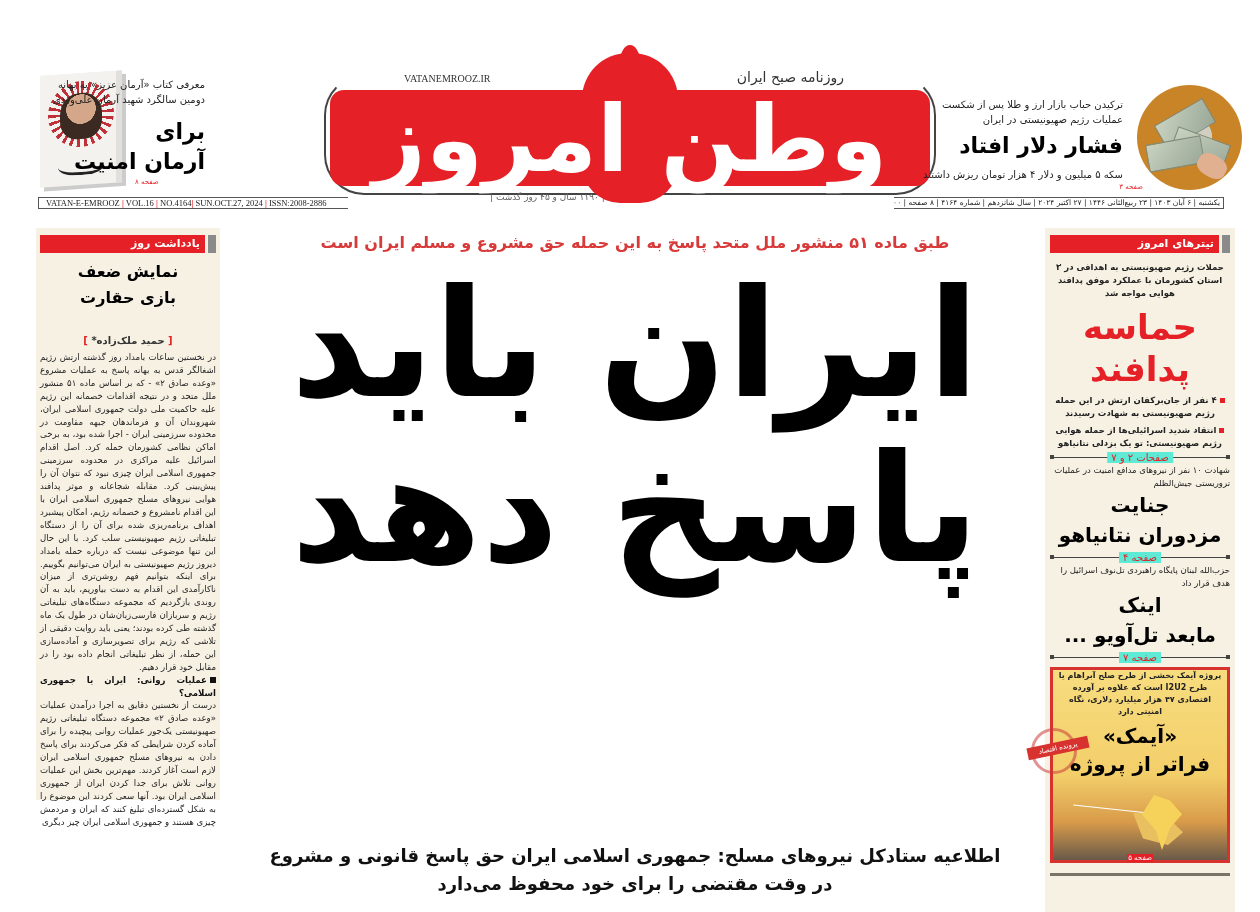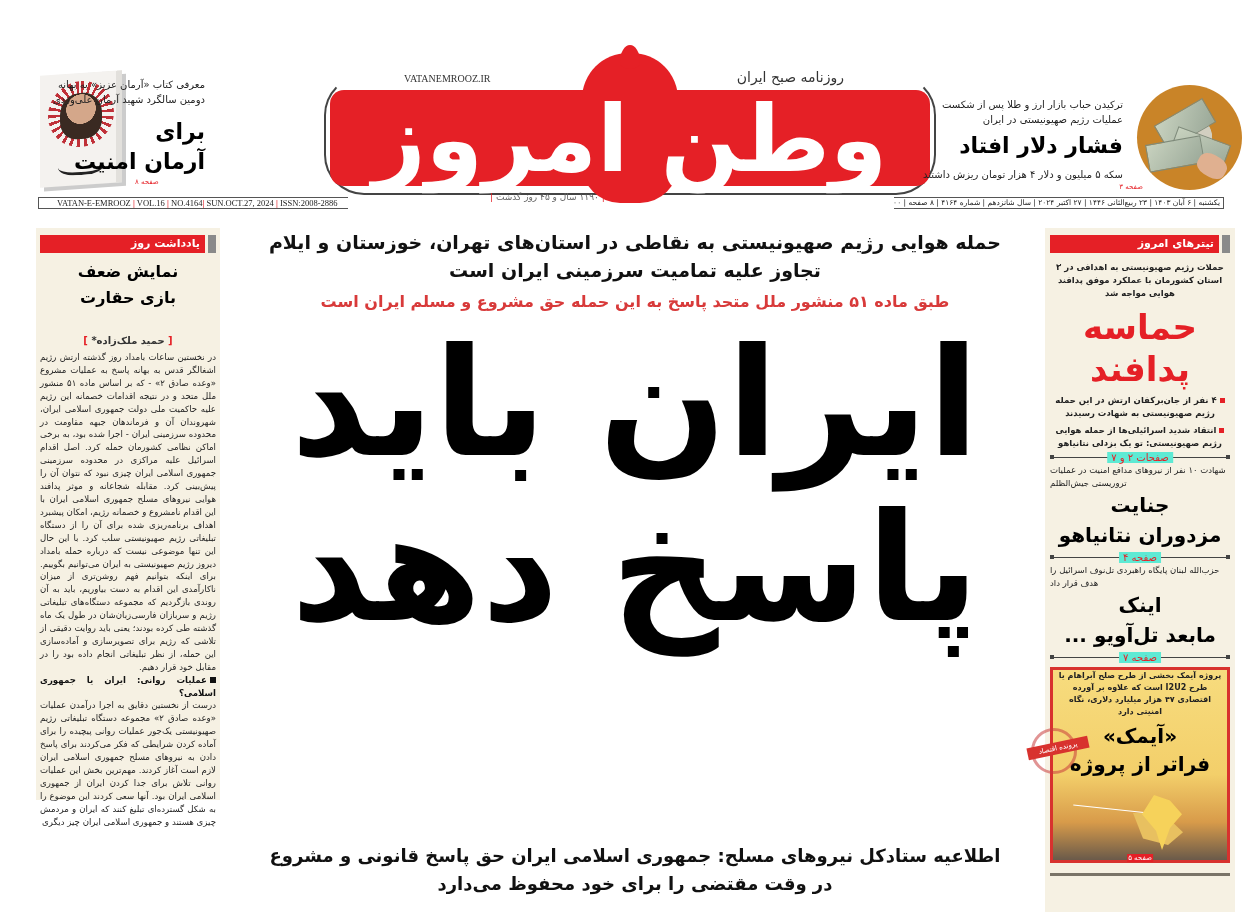--- a/index.html
+++ b/index.html
@@ -51,7 +51,7 @@
     .teaser-left .pref { position: absolute; left: 135px; top: 113px; font-size: 7px; color: #e52026; }
 
     
-    .datebar-en { position: absolute; left: 38px; top: 197px; width: 310px; height: 12px; border: 1px solid #555; border-right: none; font-family: "Liberation Serif", serif; font-size: 8.5px; line-height: 10px; color: #222; direction: ltr; text-align: left; padding-left: 18px; white-space: nowrap; }
+    .datebar-en { position: absolute; left: 38px; top: 197px; width: 310px; height: 12px; border: 1px solid #555; border-right: none; font-family: "Liberation Serif", serif; font-size: 8.5px; line-height: 10px; color: #222; direction: ltr; text-align: left; padding-left: 7px; white-space: nowrap; }
     .datebar-en .sep { color: #e52026; font-weight: bold; }
     .datebar-fa { position: absolute; right: 36px; top: 197px; width: 330px; height: 12px; border: 1px solid #555; border-left: none; font-size: 7.5px; line-height: 10px; color: #222; white-space: nowrap; padding-right: 3px; overflow: hidden; }
 

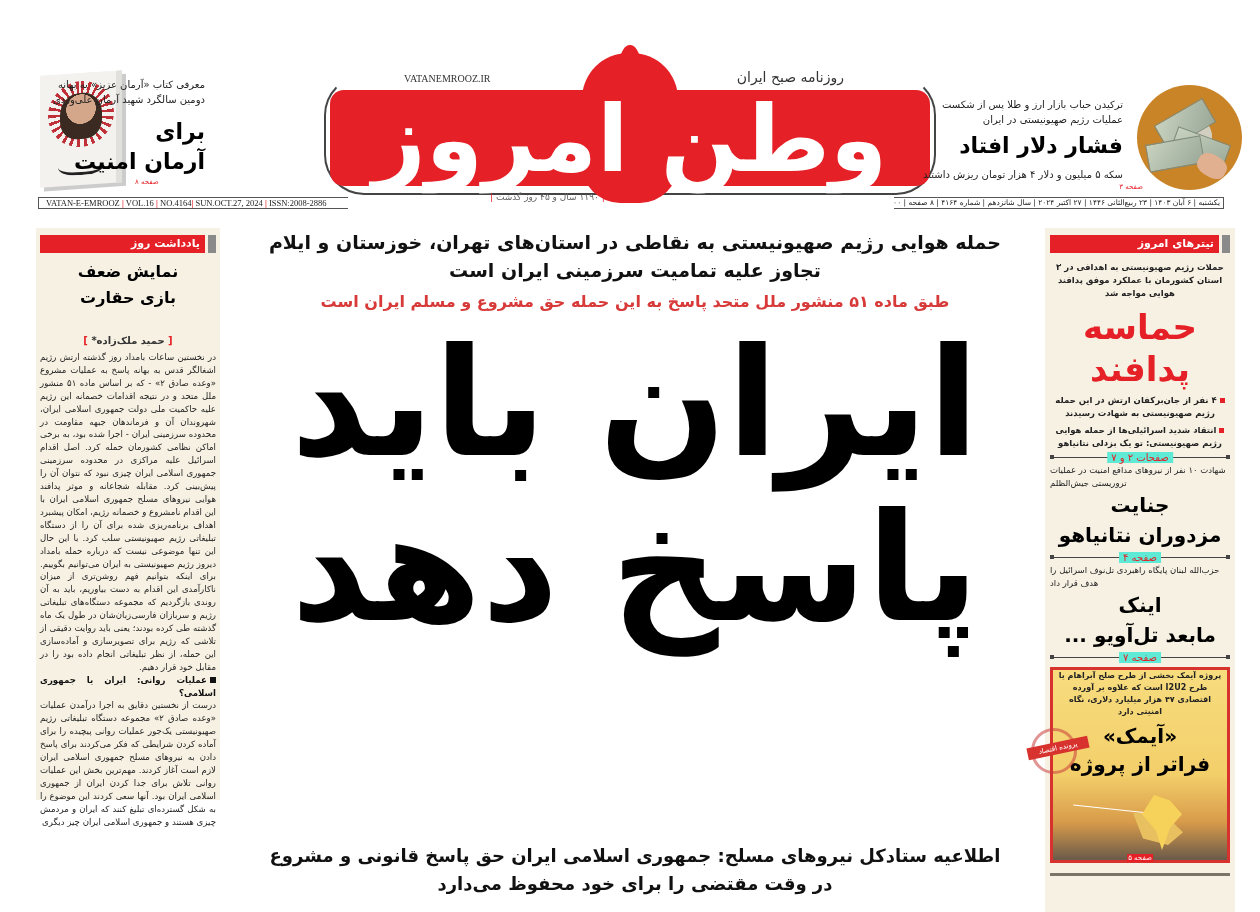--- a/index.html
+++ b/index.html
@@ -174,10 +174,6 @@
   </div>
 
   <div class="center">
-    <div class="kicker">
-      <div>حمله هوایی رژیم صهیونیستی به نقاطی در استان‌های تهران، خوزستان و ایلام</div>
-      <div>تجاوز علیه تمامیت سرزمینی ایران است</div>
-    </div>
     <div class="redline">طبق ماده ۵۱ منشور ملل متحد پاسخ به این حمله حق مشروع و مسلم ایران است</div>
     <div class="main-head">
       <div>ایران باید</div>

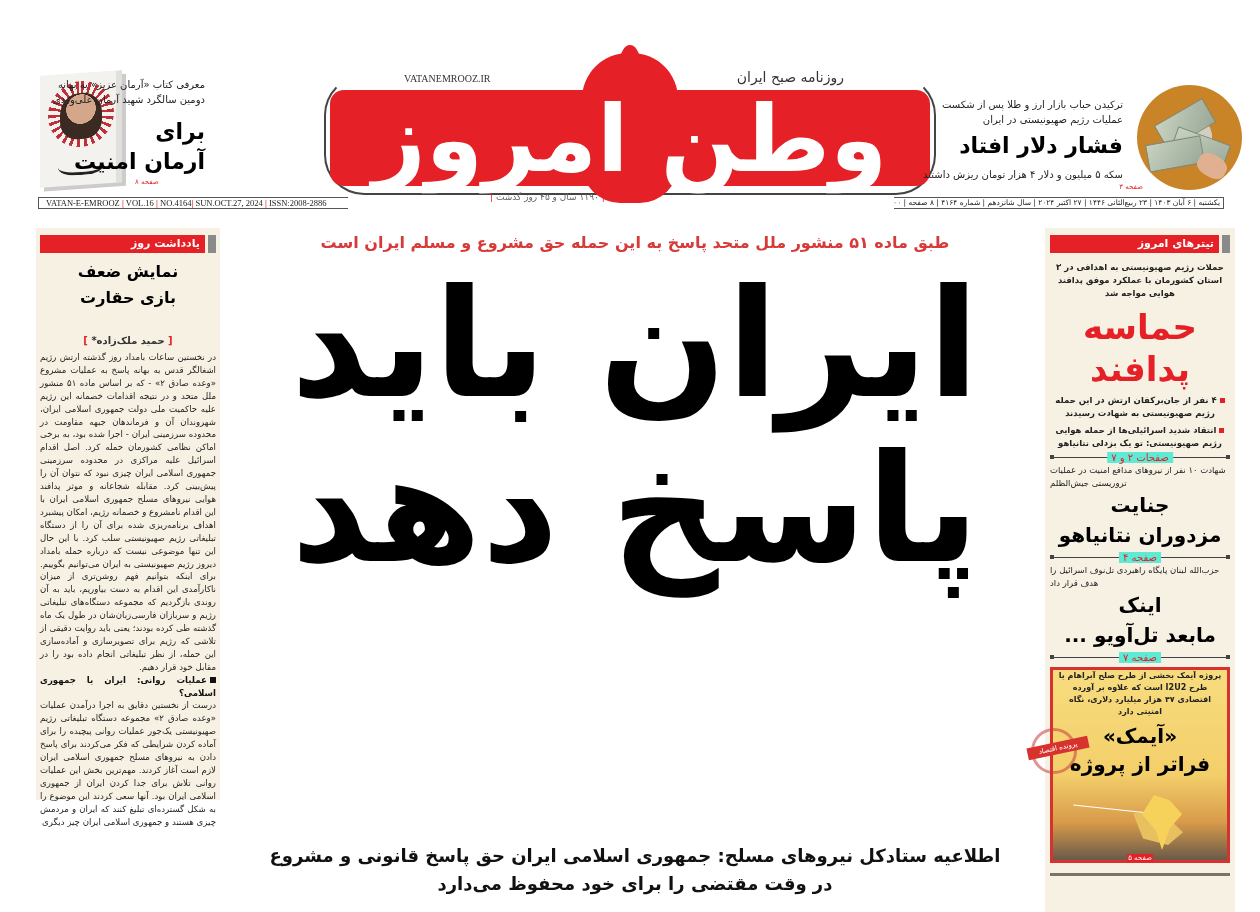--- a/index.html
+++ b/index.html
@@ -86,7 +86,7 @@
     .rule .dot-l, .rule .dot-r { position: absolute; top: 2px; width: 4px; height: 4px; background: #444; }
     .rule .dot-l { left: 0; } .rule .dot-r { right: 0; }
     .rule .label { position: absolute; left: 50%; transform: translateX(-50%); top: -1px; background: #5eead4; padding: 0 4px; font-size: 10px; color: #e52026; }
-    .col-right .small { text-align: left; font-size: 8.5px; line-height: 13px; color: #222; }
+    .col-right .small { text-align: right; font-size: 8.5px; line-height: 13px; color: #222; }
     .col-right .black-head { text-align: center; font-size: 20px; font-weight: bold; line-height: 30px; color: #000; }
 
     .aymak { margin-top: 6px; height: 196px; background: linear-gradient(180deg,#f7dc7e 0%, #f3cf6a 55%, #d89b4a 80%, #6a5a4a 100%); border: 3px solid #d8322e; position: relative; overflow: visible; }

